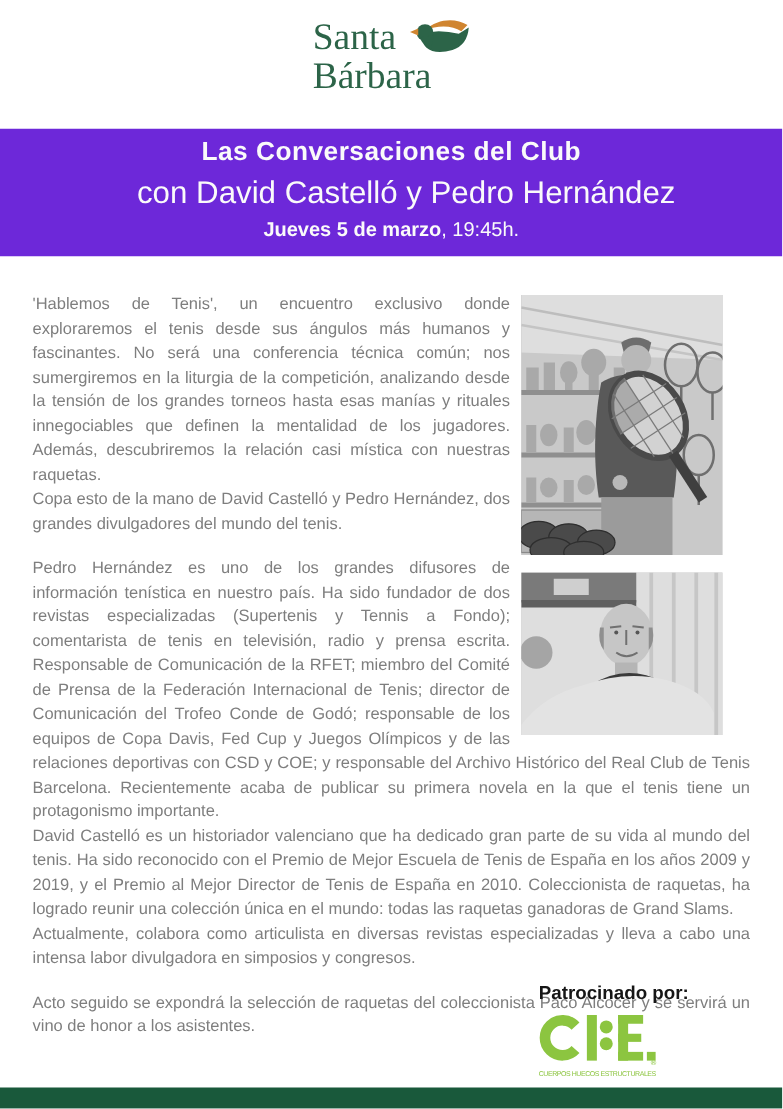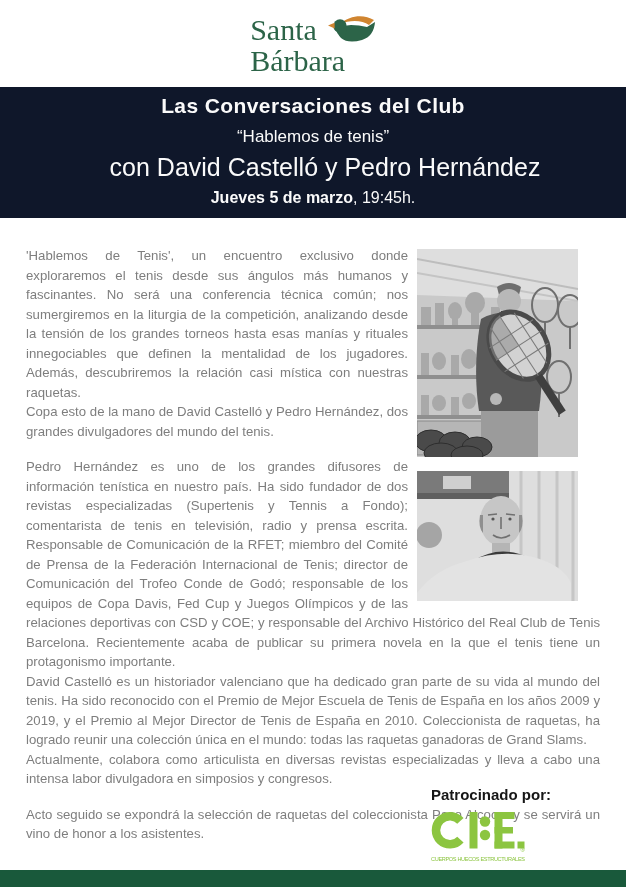--- a/index.html
+++ b/index.html
@@ -13,7 +13,7 @@
   .logo-sub{font-family:"Liberation Serif", serif;color:#d08530;font-size:18px;margin-top:4px;letter-spacing:.4px;}
 
   
-  .banner{background:#0f172a;color:#fafafa;text-align:center;margin-top:12px;padding:7px 0 9px;}
+  .banner{background:#6d28d9;color:#fafafa;text-align:center;margin-top:28px;padding:7px 0 9px;}
   .banner-title{font-size:21px;font-weight:bold;line-height:24px;letter-spacing:.4px;}
   .banner-quote{font-size:17px;line-height:20px;margin-top:9px;font-weight:normal;}
   .banner-speakers{font-size:25px;line-height:22px;margin-top:9px;padding-left:24px;}

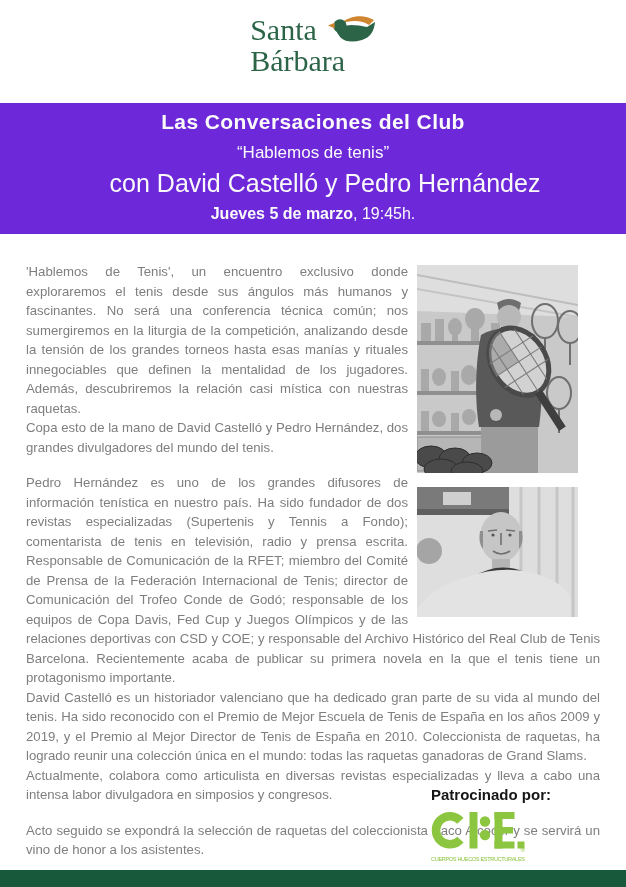--- a/index.html
+++ b/index.html
@@ -57,7 +57,6 @@
 
   <div class="banner">
     <div class="banner-title">Las Conversaciones del Club</div>
-    <div class="banner-quote">“Hablemos de tenis”</div>
     <div class="banner-speakers">con David Castelló y Pedro Hernández</div>
     <div class="banner-date"><b>Jueves 5 de marzo</b><span>, 19:45h.</span></div>
   </div>

